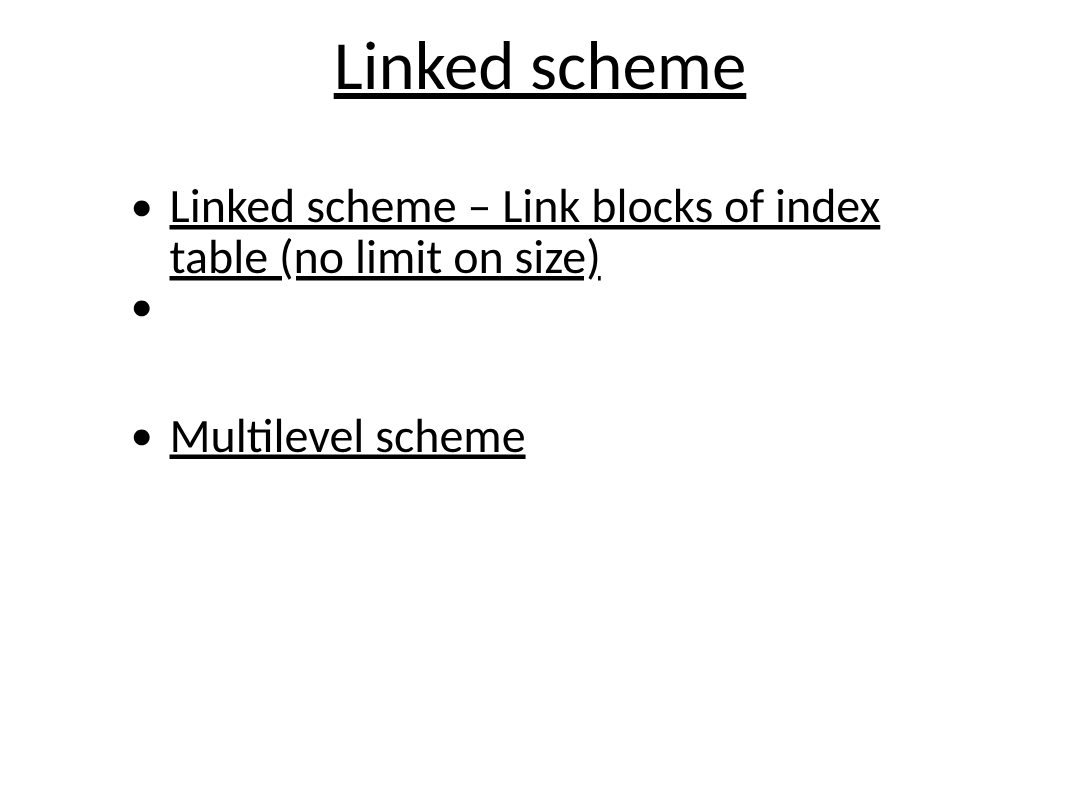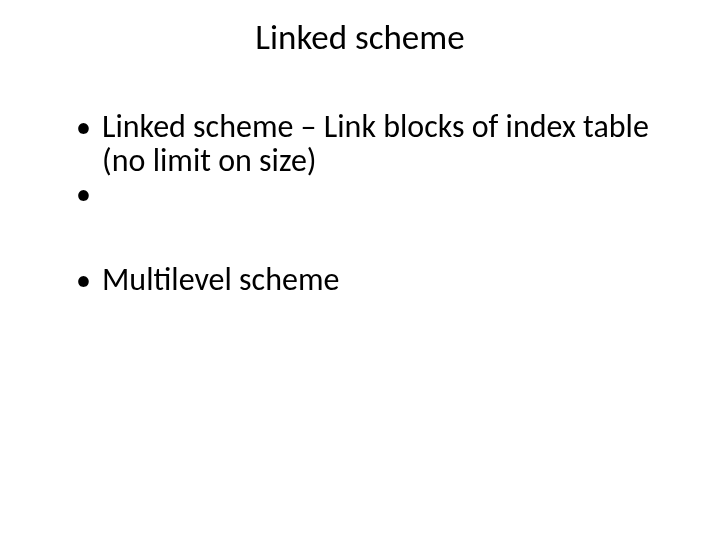--- a/index.html
+++ b/index.html
@@ -24,9 +24,10 @@
     left: 0;
     width: 100%;
     text-align: center;
-    font-size: 35px;
+    font-size: 46px;
     font-weight: 400;
     letter-spacing: 0px;
+    text-decoration: underline;
   }
   .body {
     position: absolute;

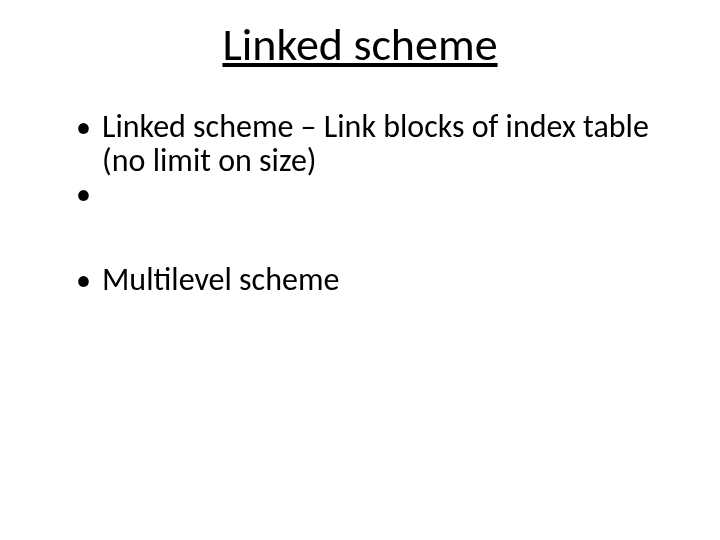--- a/index.html
+++ b/index.html
@@ -37,8 +37,9 @@
   }
   ul.bullets {
     list-style: none;
-    margin: 0;
+    margin: 11px;
     padding: 0;
+    text-decoration: underline;
   }
   ul.bullets > li {
     position: relative;

